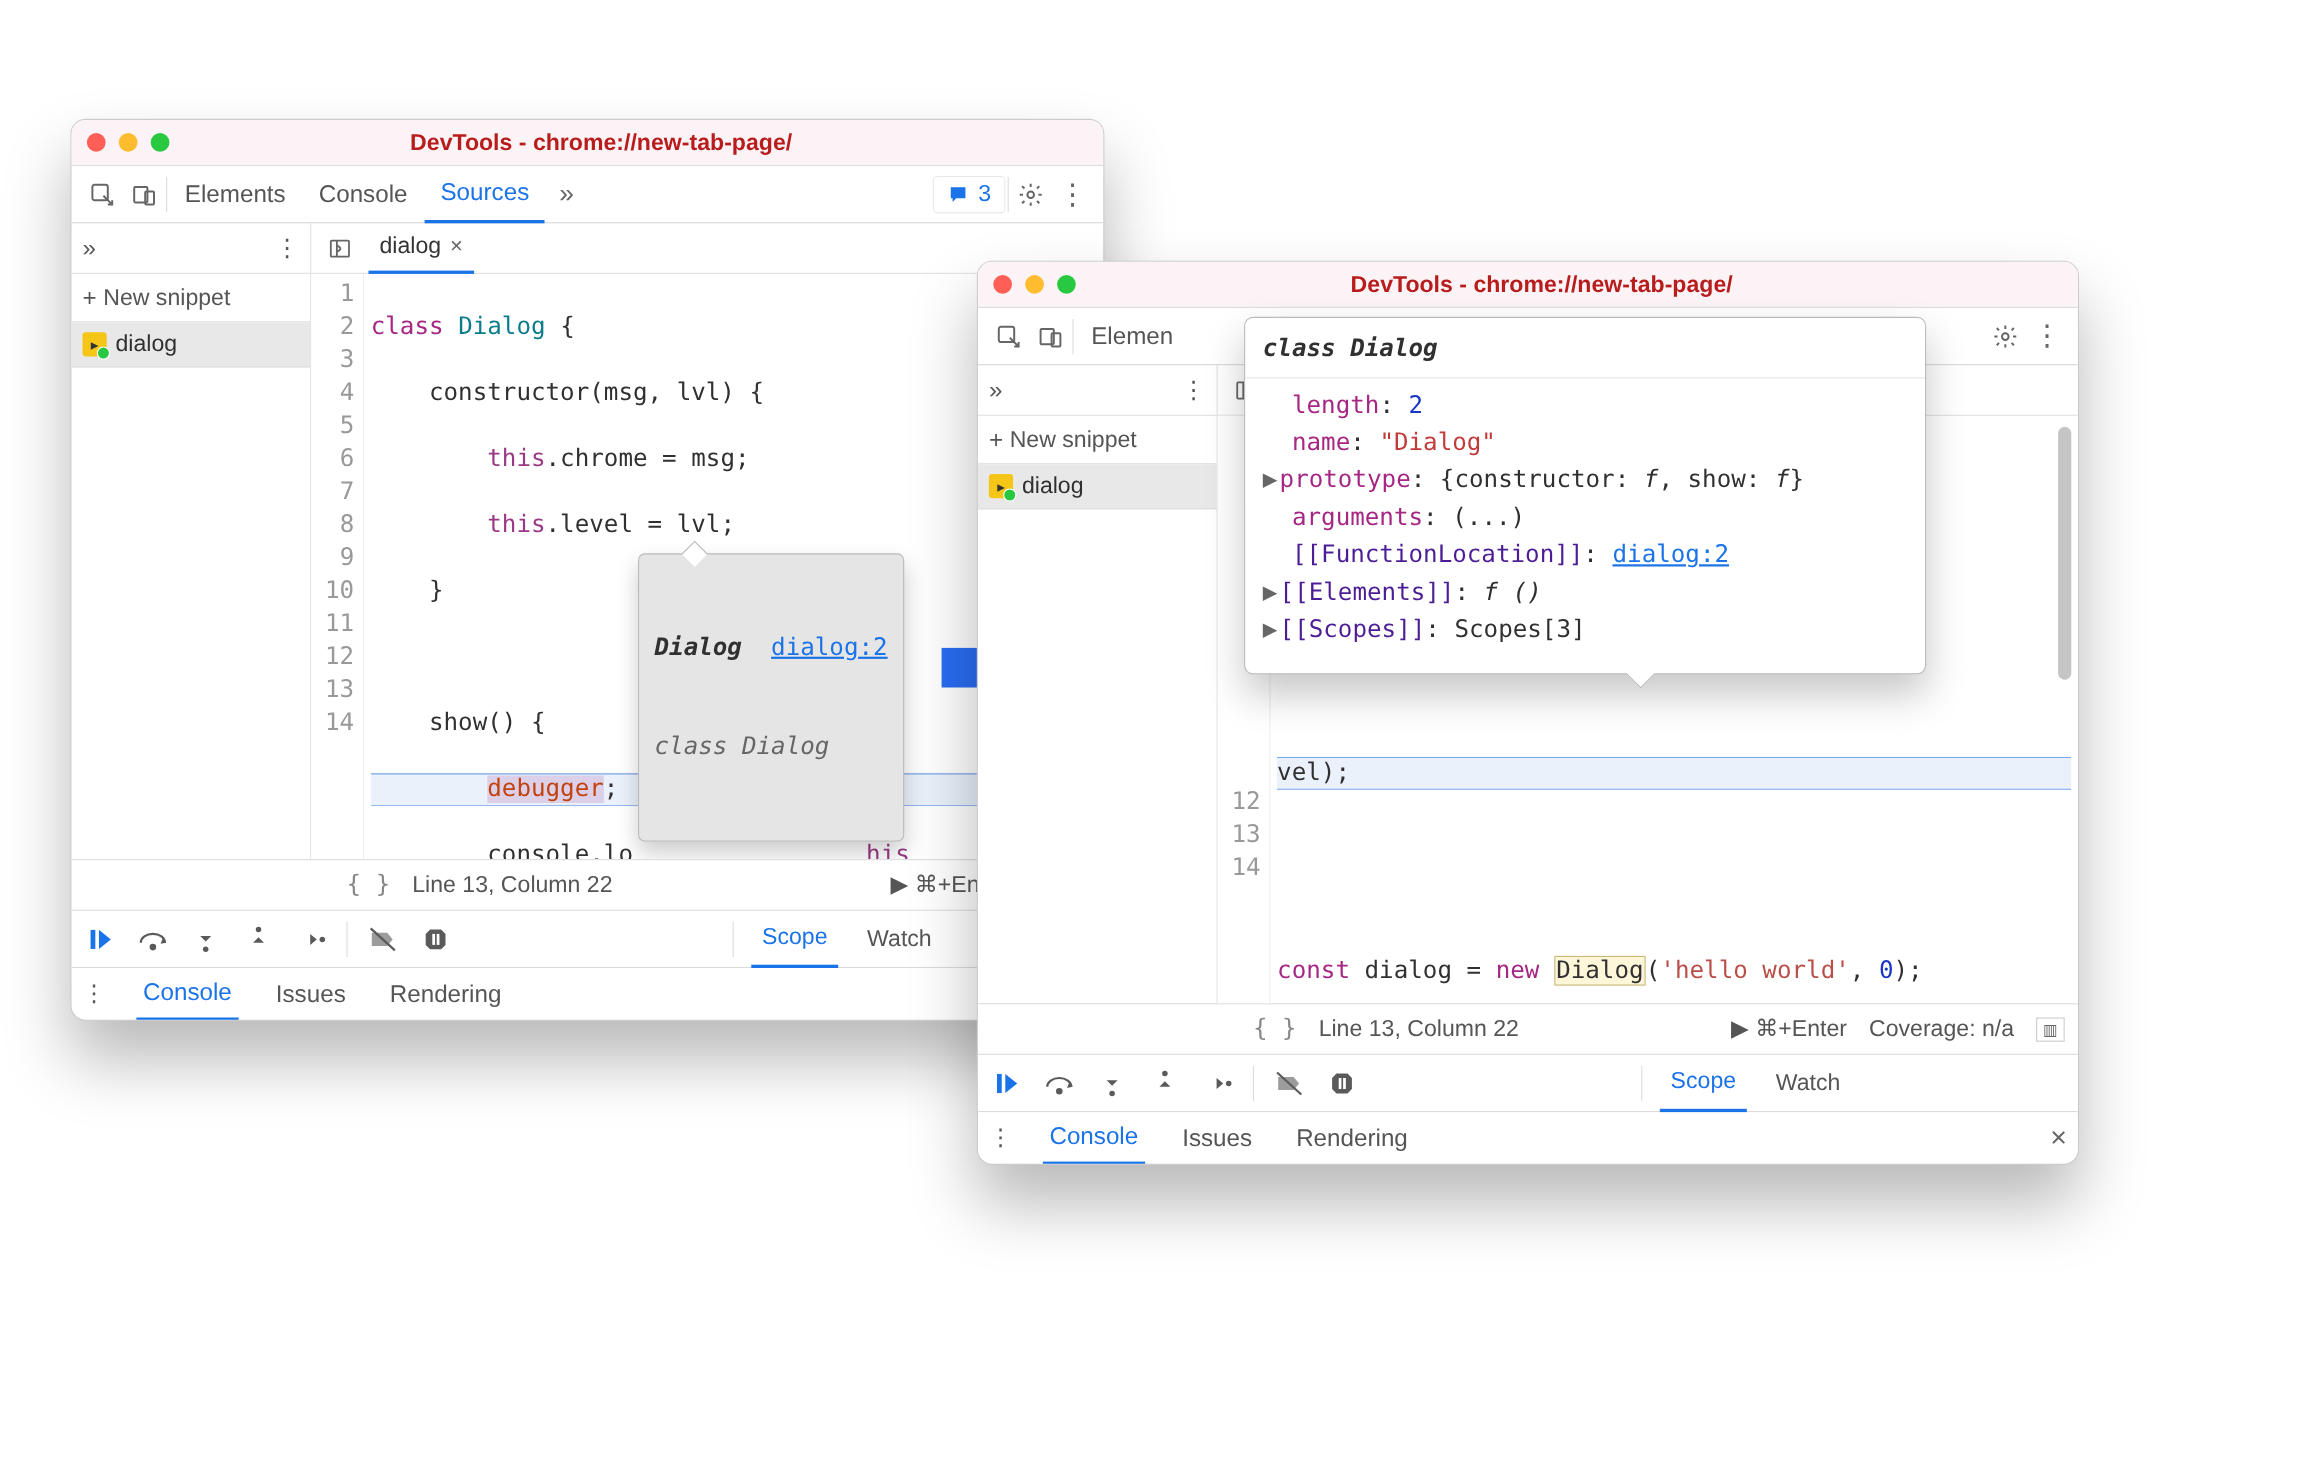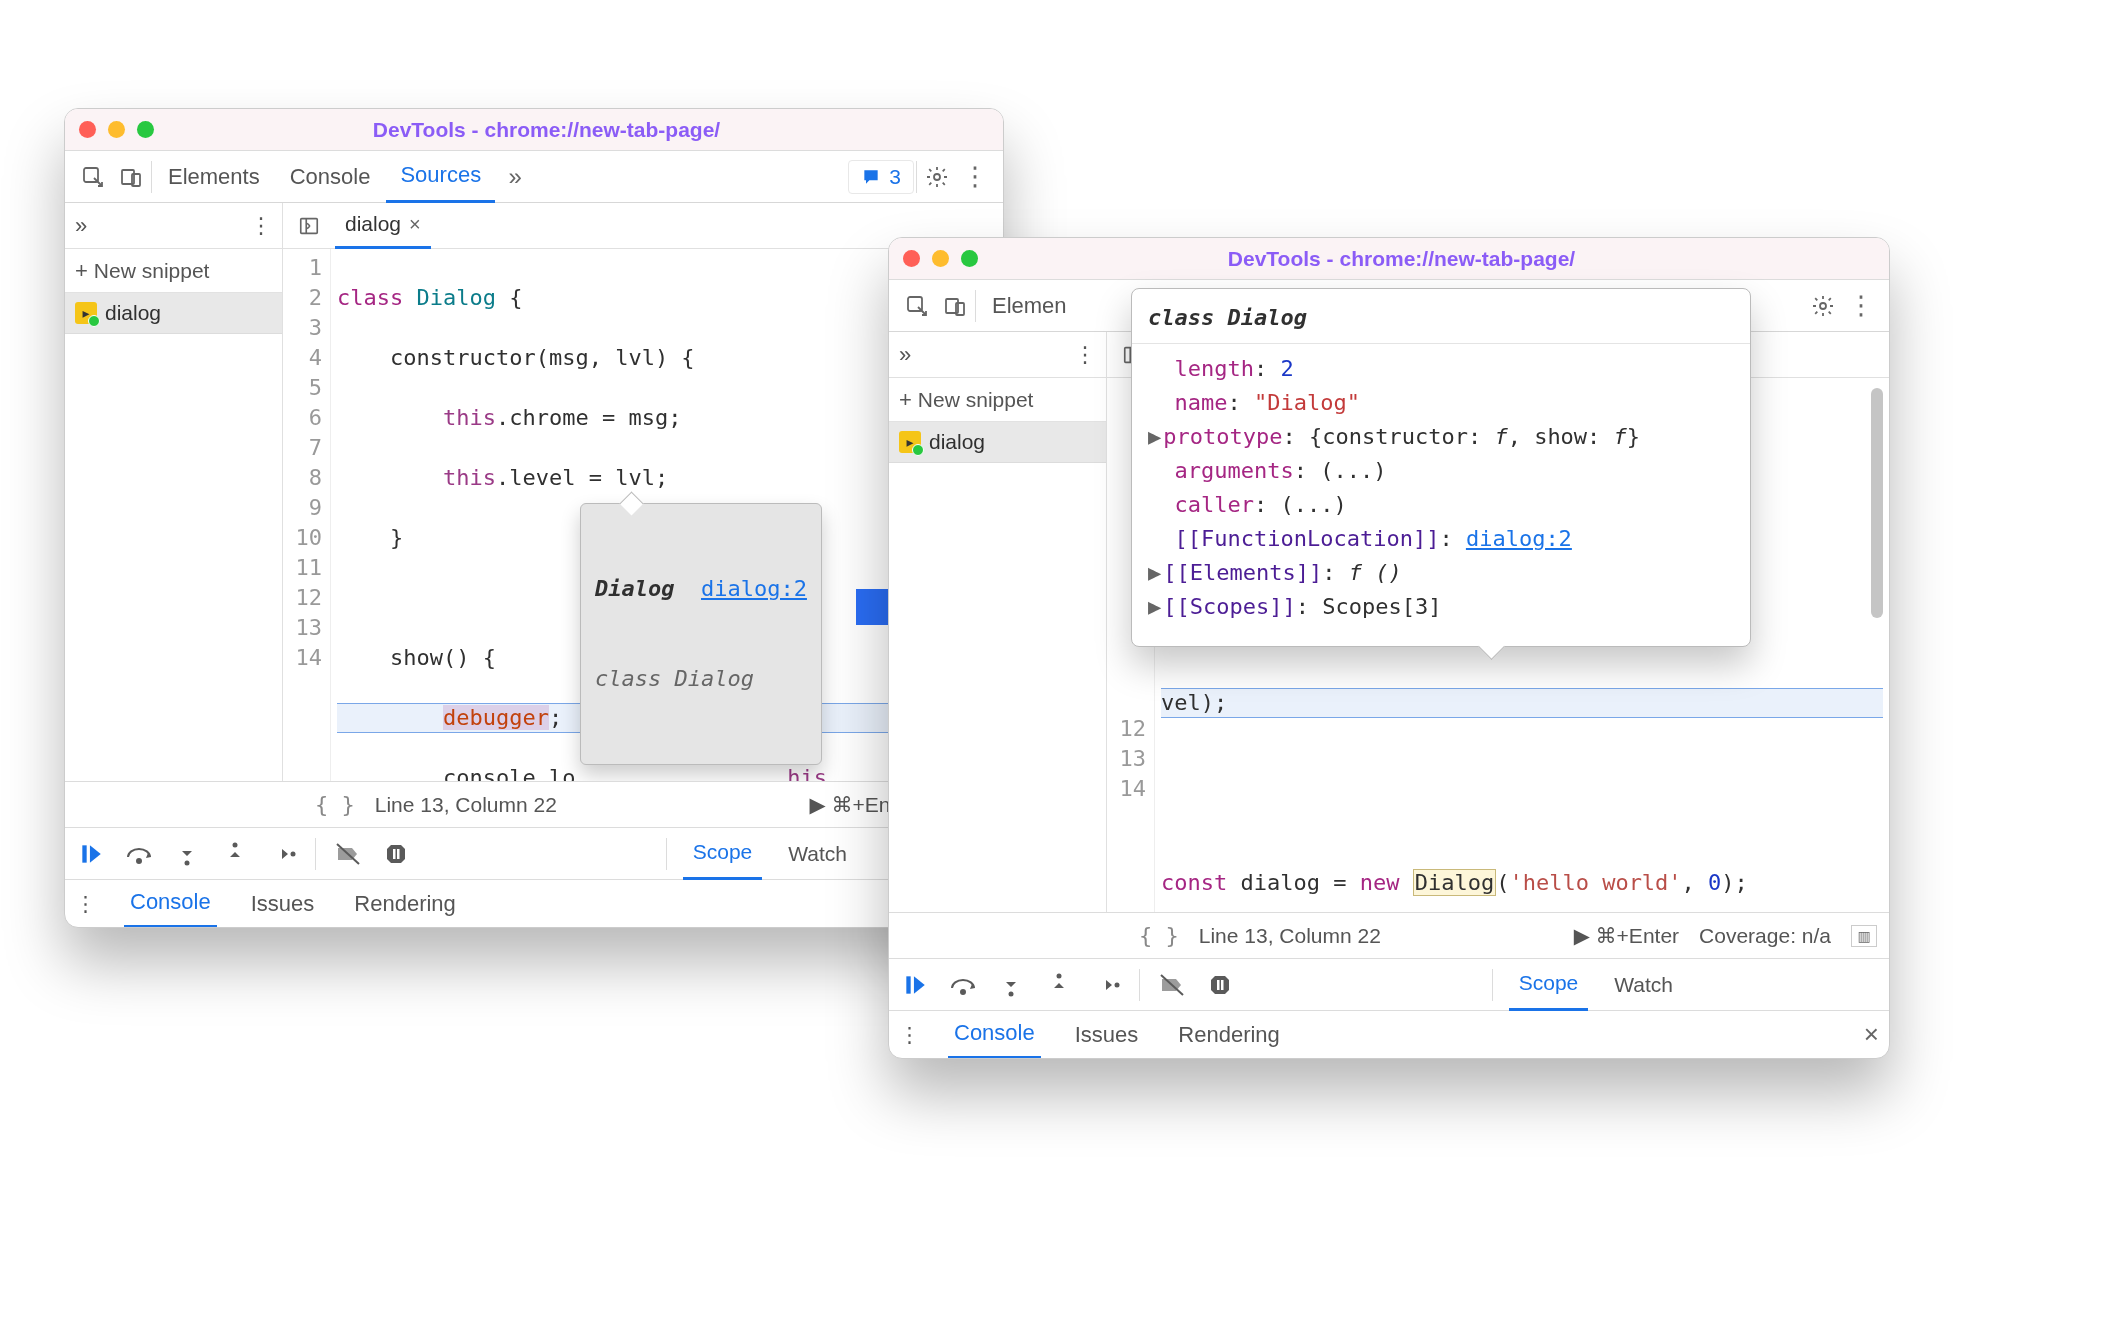--- a/index.html
+++ b/index.html
@@ -12,7 +12,7 @@
 .traffic { display: flex; gap: 12px; }
 .tl { width: 17px; height: 17px; border-radius: 50%; }
 .tl.r { background: #ff5f57; } .tl.y { background: #febc2e; } .tl.g { background: #28c840; }
-.title { flex: 1; text-align: center; font-size: 21px; color: #8b5cf6; font-weight: 600; padding-right: 50px; }
+.title { flex: 1; text-align: center; font-size: 21px; color: #b91c1c; font-weight: 600; padding-right: 50px; }
 
 
 .tabs { height: 52px; border-bottom: 1px solid #d7d7d7; display: flex; align-items: center; padding: 0 10px; gap: 2px; color: #5a5a5a;}

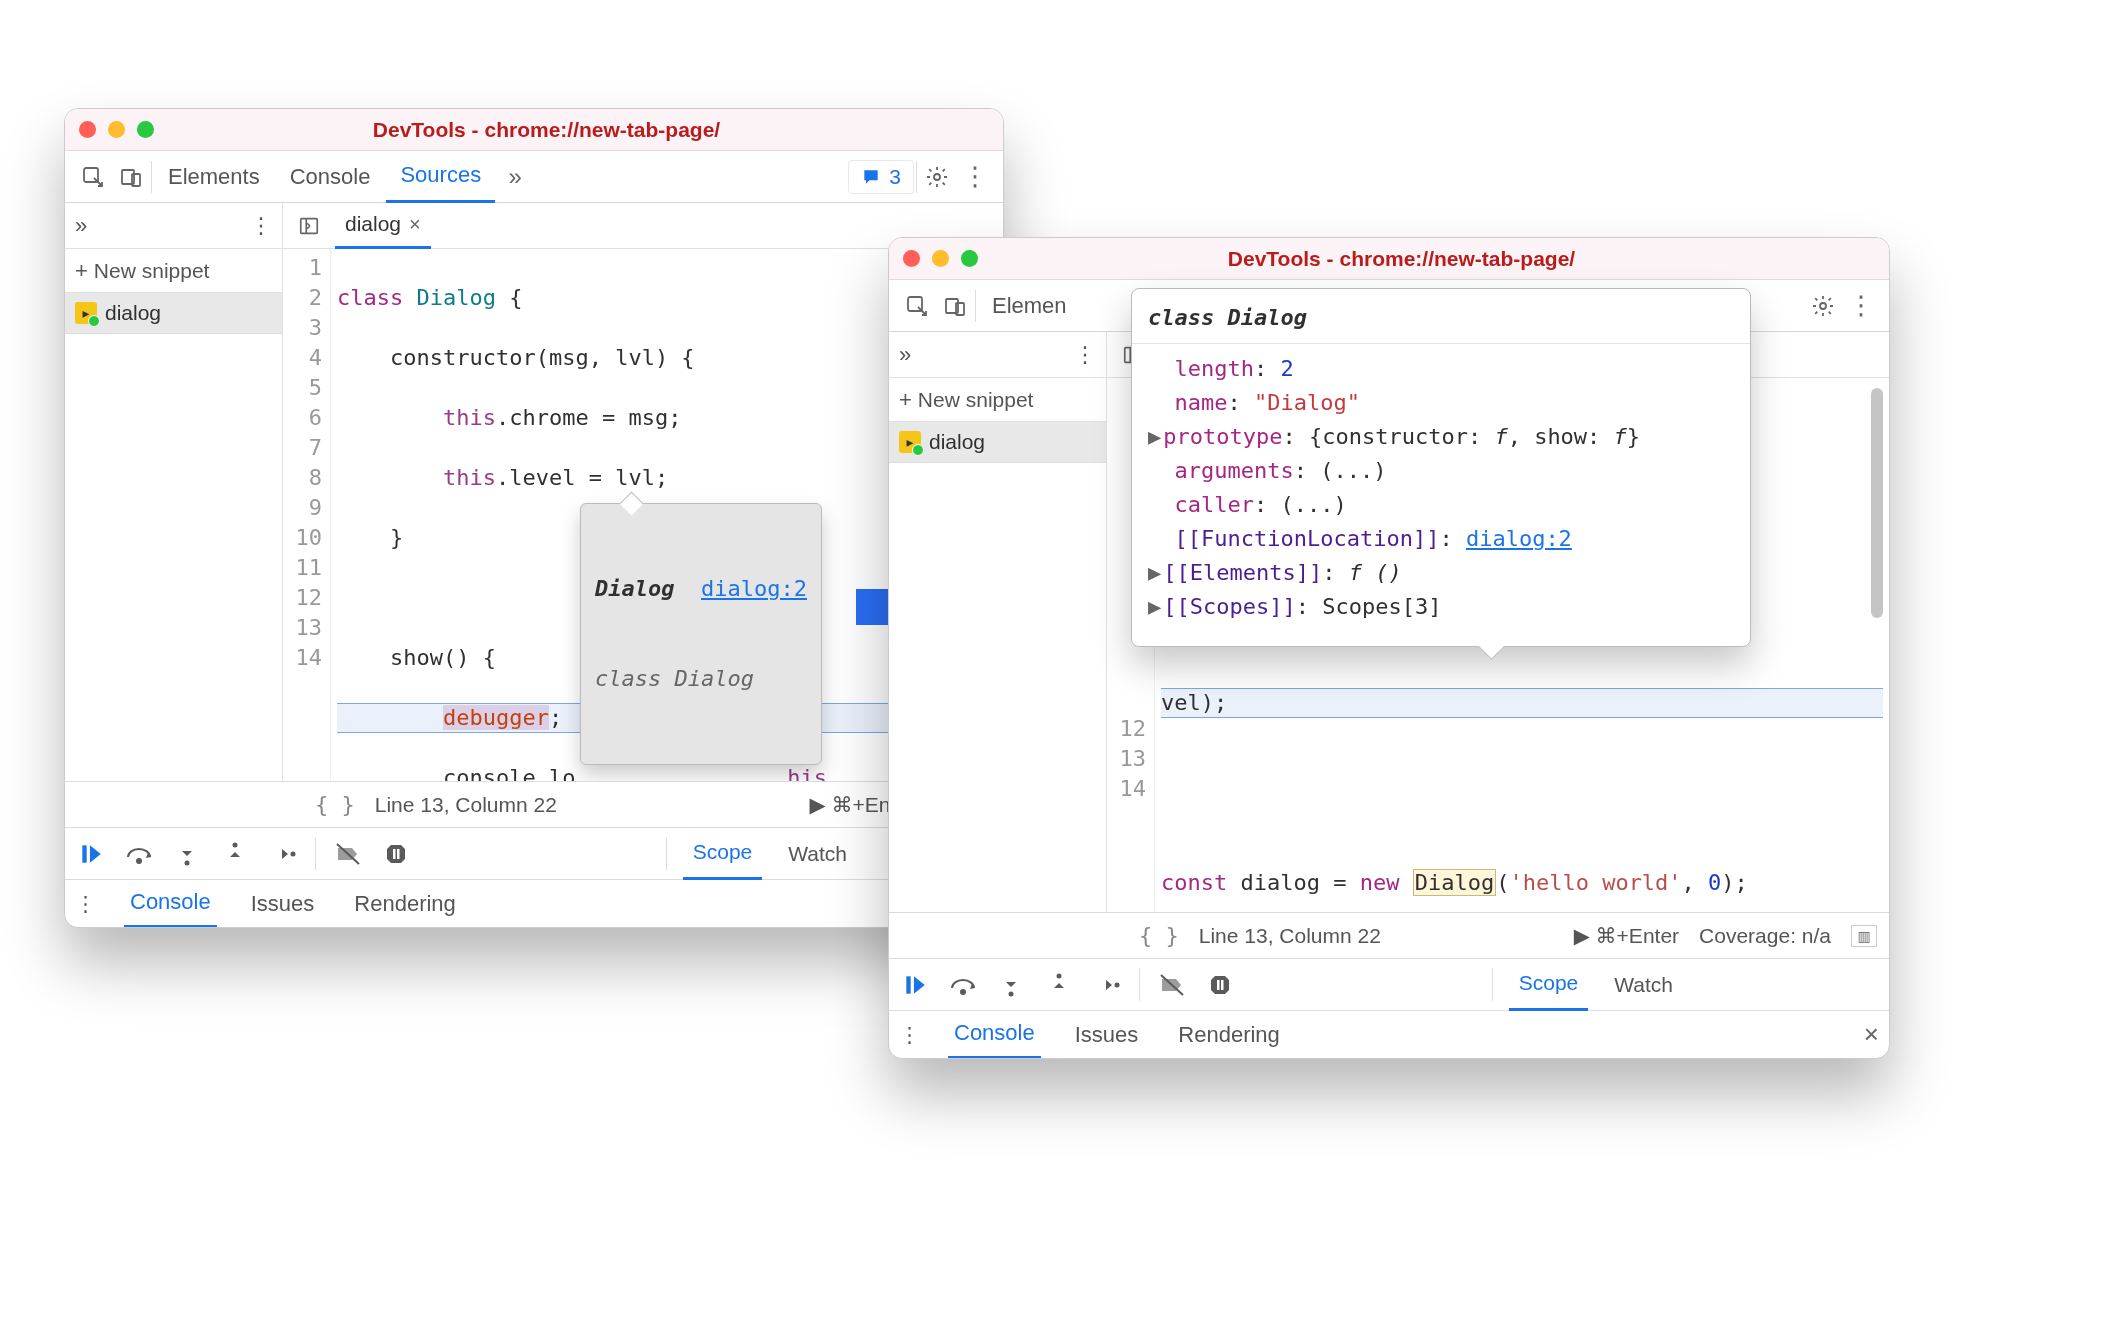--- a/index.html
+++ b/index.html
@@ -443,7 +443,6 @@
     <div>&nbsp;&nbsp;<span class="prop">name</span>: <span class="strv">"Dialog"</span></div>
     <div><span class="expander">▶</span><span class="prop">prototype</span><span>: {constructor: </span><span class="it">f</span><span>, show: </span><span class="it">f</span><span>}</span></div>
     <div>&nbsp;&nbsp;<span class="prop">arguments</span>: <span>(...)</span></div>
-    <div>&nbsp;&nbsp;<span class="prop">caller</span>: <span>(...)</span></div>
     <div>&nbsp;&nbsp;<span class="funcloc">[[FunctionLocation]]</span>: <span class="link">dialog:2</span></div>
     <div><span class="expander">▶</span><span class="funcloc">[[Elements]]</span>: <span class="it">f ()</span></div>
     <div><span class="expander">▶</span><span class="funcloc">[[Scopes]]</span>: <span>Scopes[3]</span></div>

